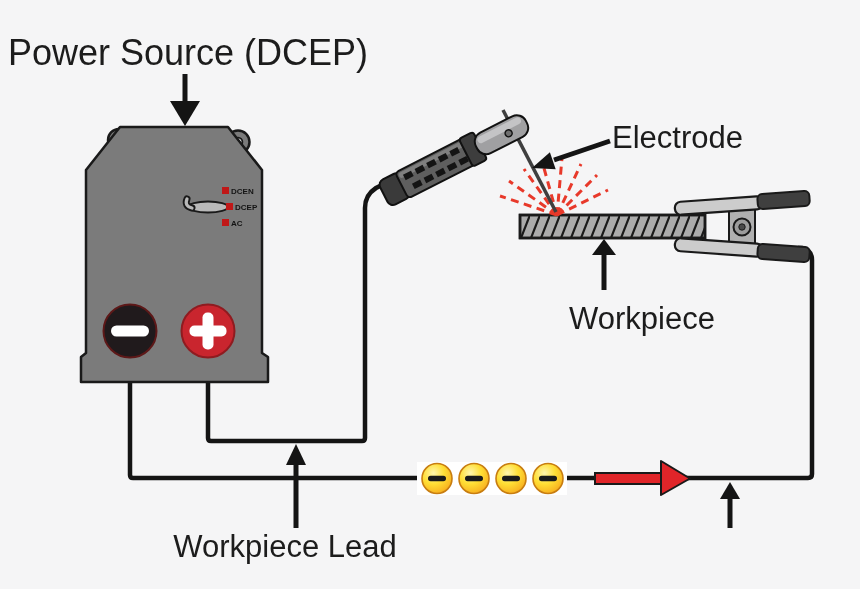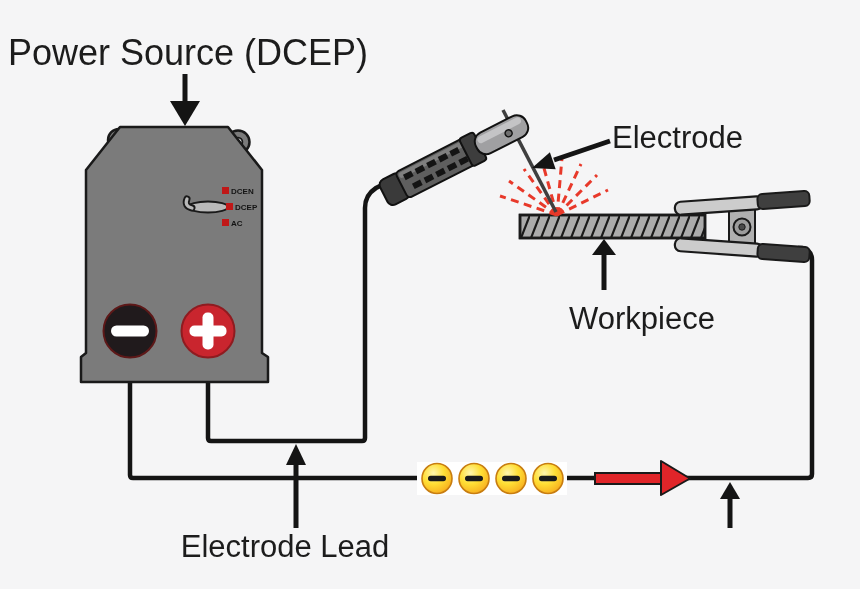--- a/index.html
+++ b/index.html
@@ -180,7 +180,7 @@
 
   <div class="lbl center" style="left:606px;top:303px;margin-left:36px;">Workpiece</div>
 
-  <div class="lbl center" style="left:285px;top:531px;">Electrode Lead</div>
+  <div class="lbl center" style="left:285px;top:531px;">Workpiece Lead</div>
 
 
   <div class="bottom-strip"></div>

